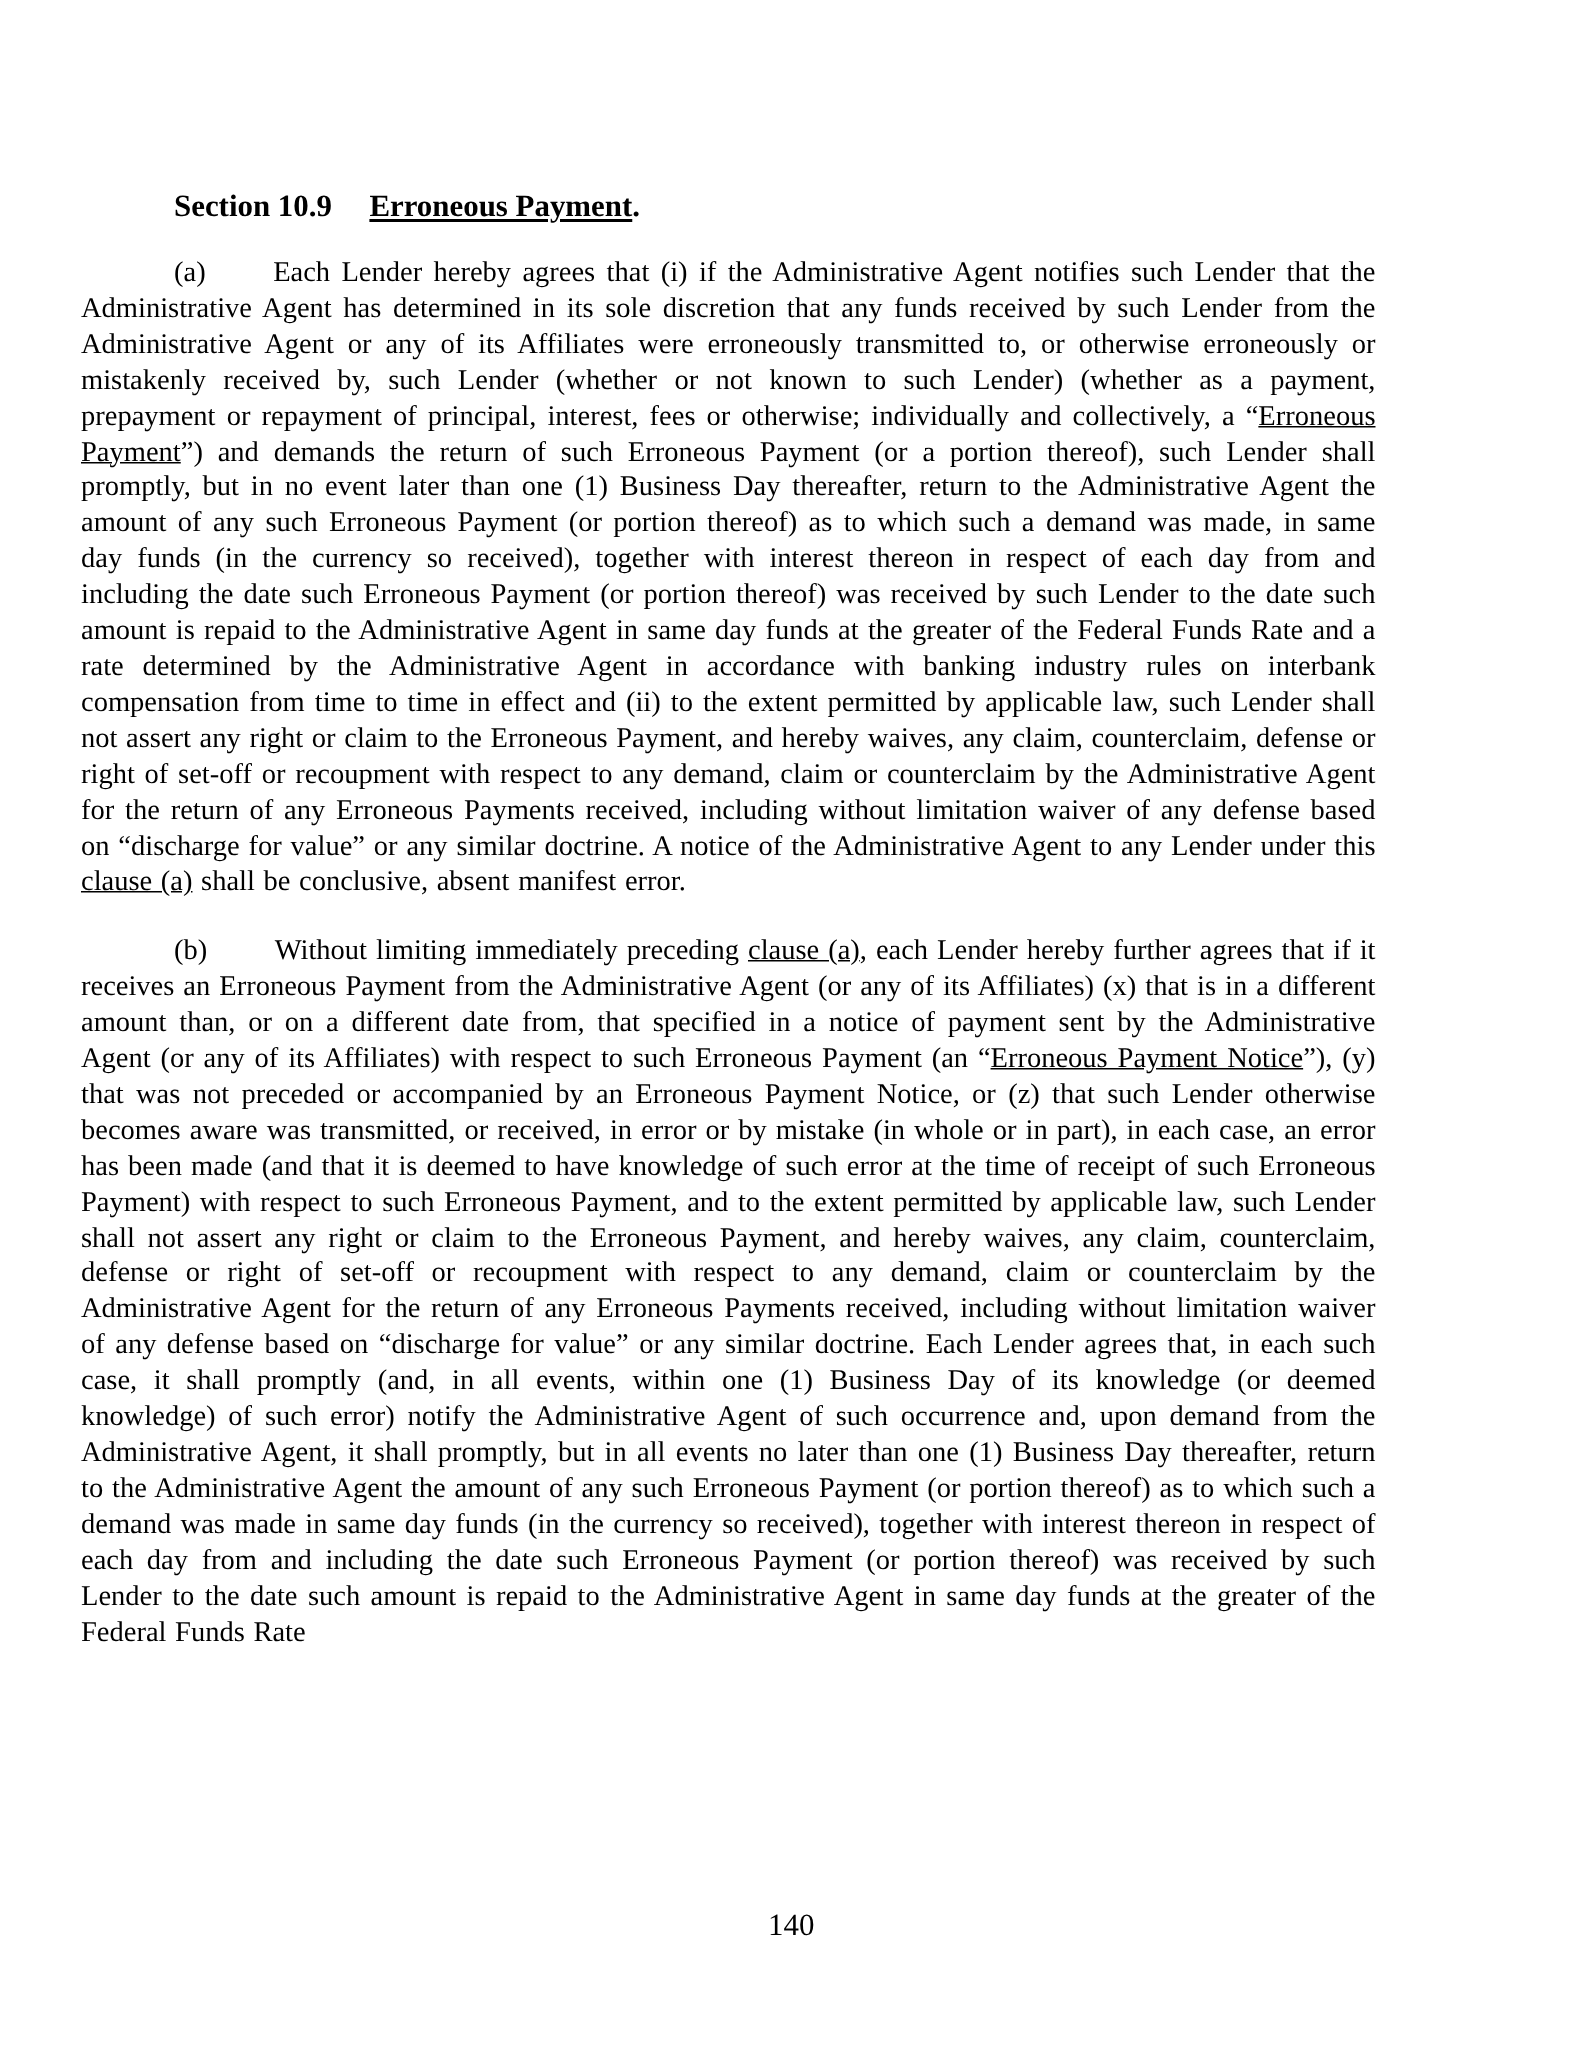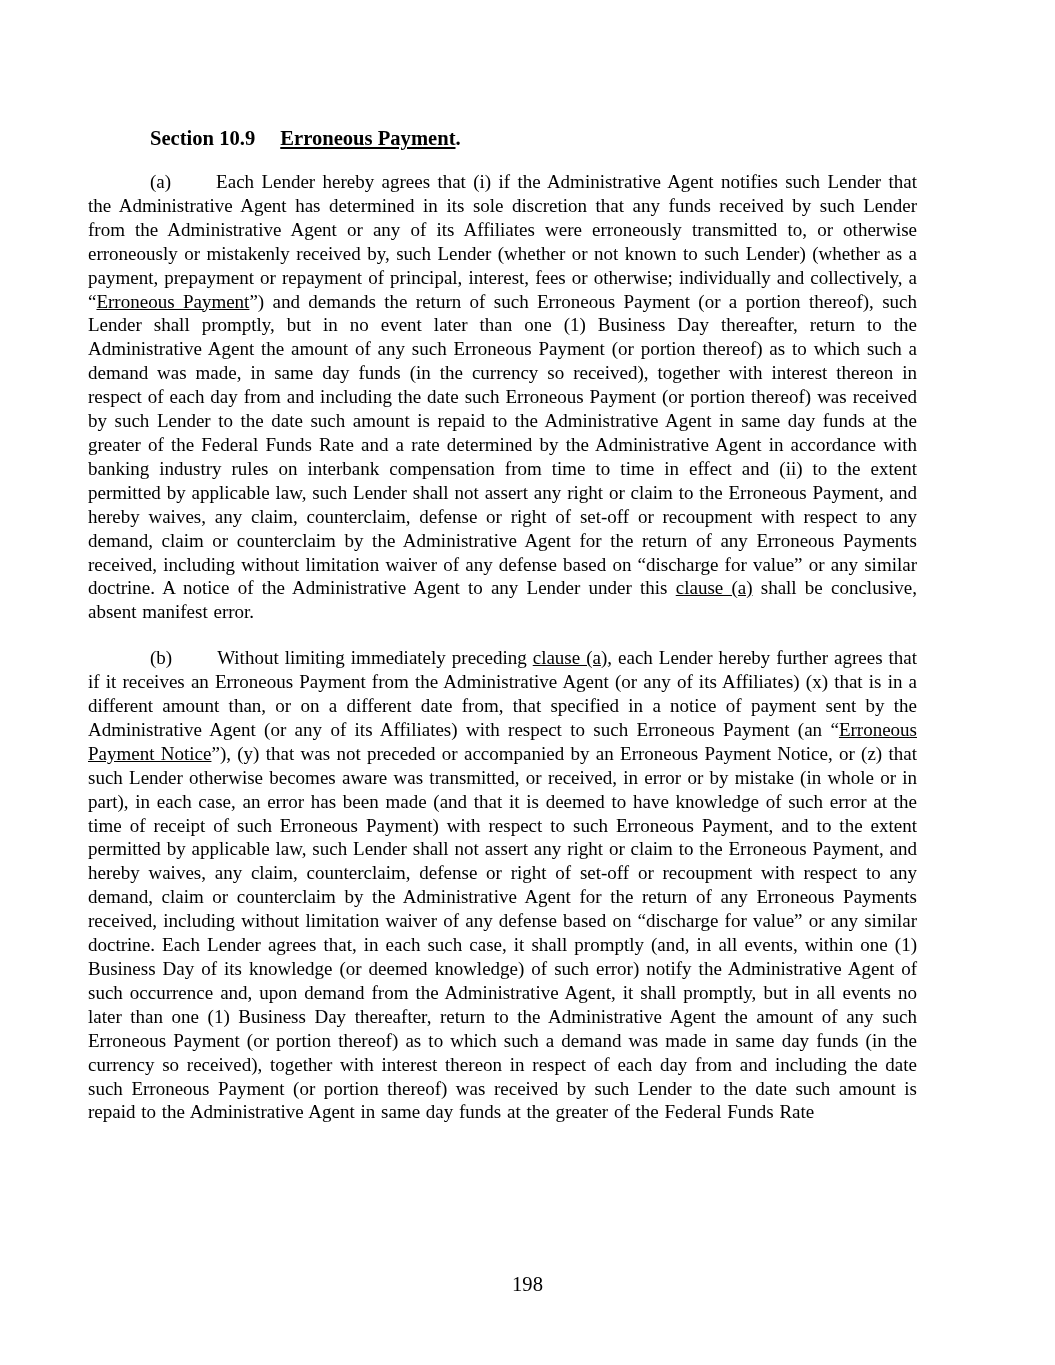--- a/index.html
+++ b/index.html
@@ -19,7 +19,7 @@
     box-sizing: border-box;
     width: 1042px;
     height: 1365px;
-    padding: 126px 125px 0 88px;
+    padding: 126px 125px 0 54px;
   }
   .section-heading {
     font-size: 20.6px;

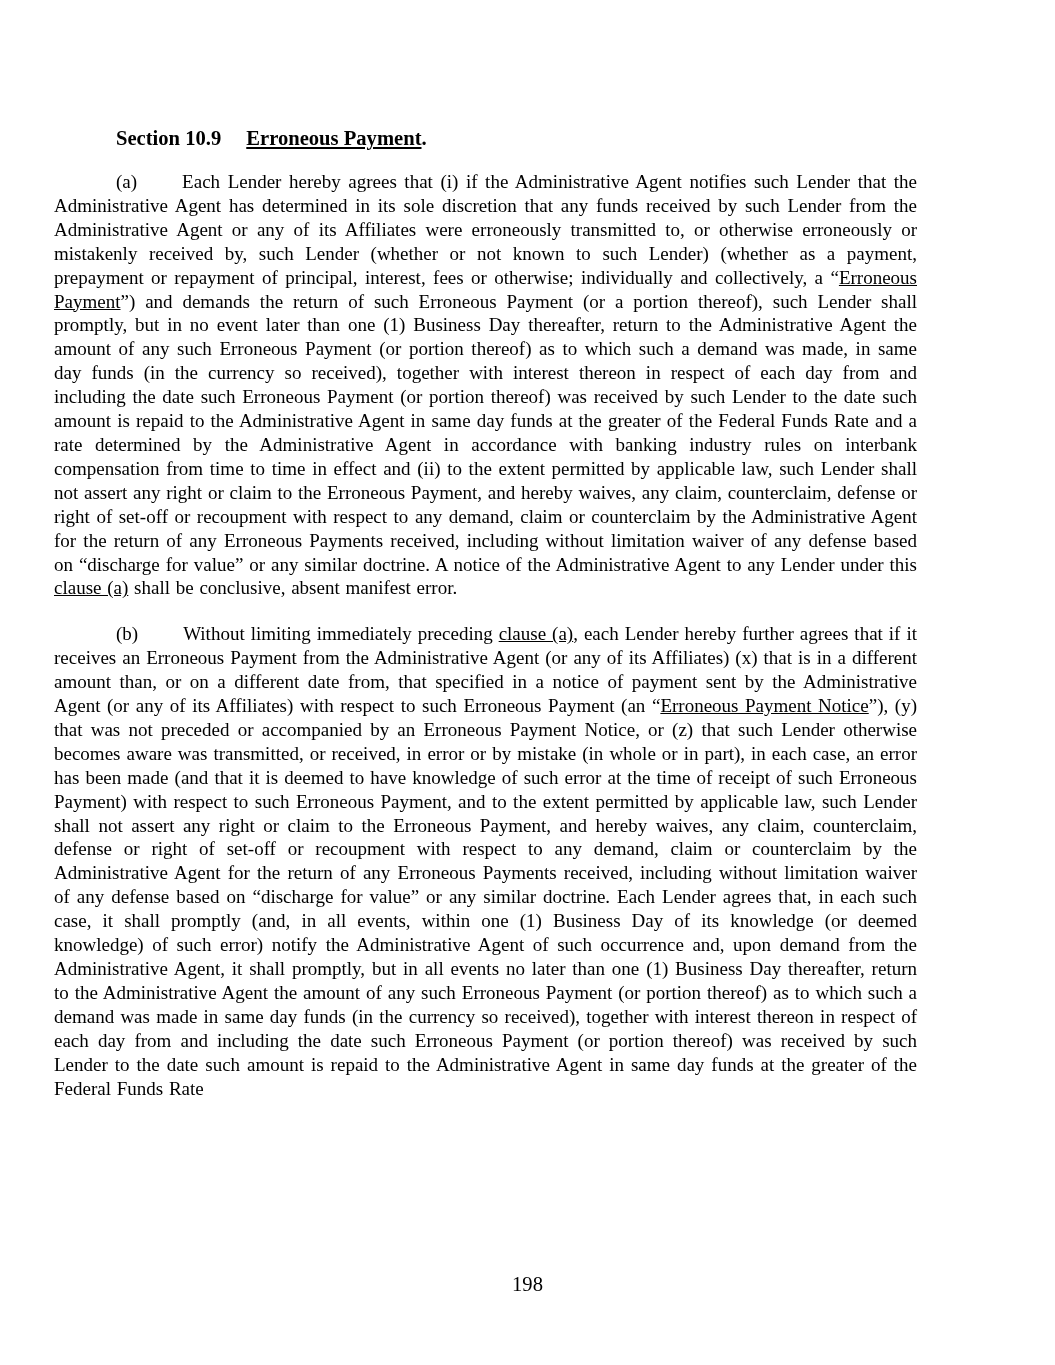--- a/index.html
+++ b/index.html
@@ -72,7 +72,7 @@
 </div>
 
 <div class="page-footer">
-  <span>198</span>
+  <span>140</span>
 </div>
 
 </body></html>

